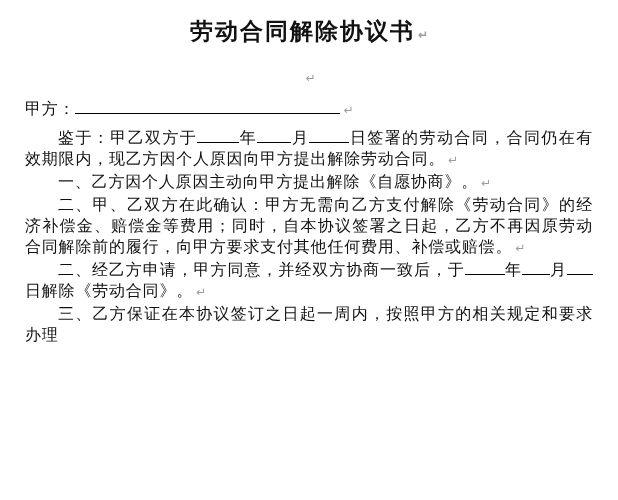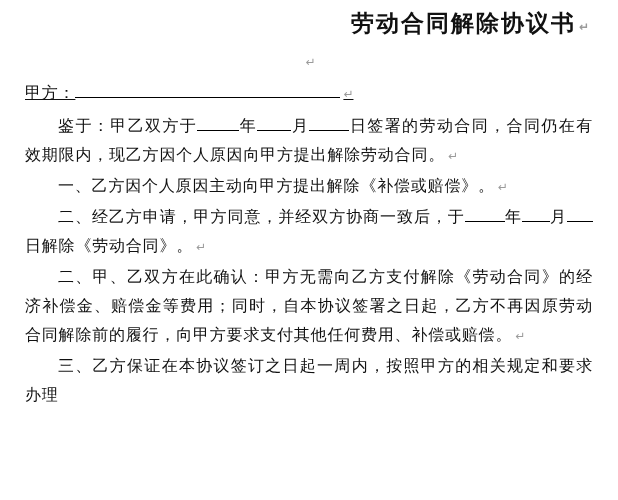--- a/index.html
+++ b/index.html
@@ -22,8 +22,8 @@
     background: #ffffff;
   }
   h1.doc-title {
-    margin: 4px;
-    text-align: right;
+    margin: 12px;
+    text-align: center;
     font-size: 23px;
     line-height: 32px;
     font-weight: bold;

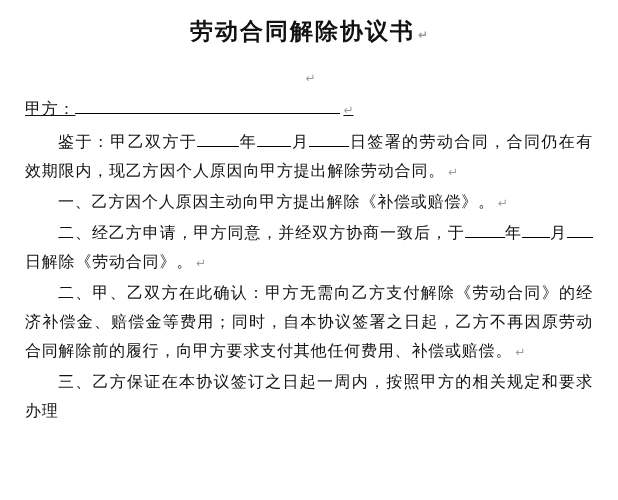--- a/index.html
+++ b/index.html
@@ -43,7 +43,6 @@
   .para.party {
     line-height: 33px;
     text-align: left;
-    text-decoration: underline;
   }
   .para.centered-empty {
     line-height: 28px;

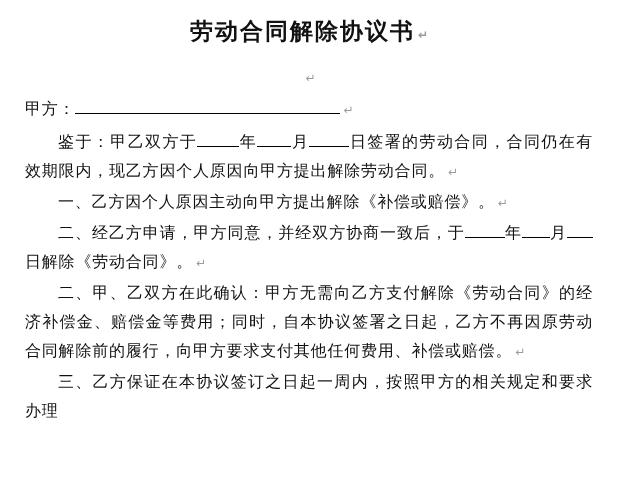--- a/index.html
+++ b/index.html
@@ -33,7 +33,7 @@
   .para {
     margin: 0;
     font-size: 16px;
-    line-height: 29px;
+    line-height: 21px;
     letter-spacing: 0.8px;
     text-align: justify;
   }

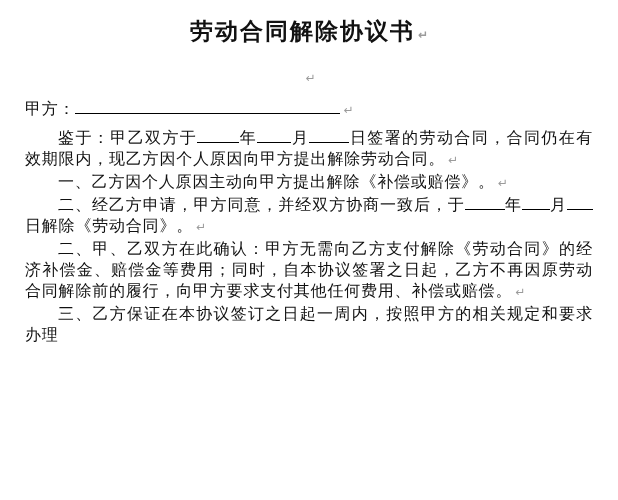--- a/index.html
+++ b/index.html
@@ -72,7 +72,7 @@
       <p class="para centered-empty"><span class="pilcrow">↵</span></p>
       <p class="para party"><span>甲方：</span><span class="blank" style="width: 265px;"></span><span class="pilcrow">↵</span></p>
       <p class="para indent"><span>鉴于：甲乙双方于</span><span class="blank" style="width: 42px;"></span><span>年</span><span class="blank" style="width: 34px;"></span><span>月</span><span class="blank" style="width: 40px;"></span><span>日签署的劳动合同，合同仍在有效期限内，现乙方因个人原因向甲方提出解除劳动合同。</span><span class="pilcrow">↵</span></p>
-      <p class="para indent"><span>一、乙方因个人原因主动向甲方提出解除《补偿或赔偿》。</span><span class="pilcrow">↵</span></p>
+      <p class="para indent"><span>一、乙方因个人原因主动向甲方提出解除《自愿协商》。</span><span class="pilcrow">↵</span></p>
       <p class="para indent"><span>二、经乙方申请，甲方同意，并经双方协商一致后，于</span><span class="blank" style="width: 40px;"></span><span>年</span><span class="blank" style="width: 28px;"></span><span>月</span><span class="blank" style="width: 26px;"></span><span>日解除《劳动合同》。</span><span class="pilcrow">↵</span></p>
       <p class="para indent"><span>二、甲、乙双方在此确认：甲方无需向乙方支付解除《劳动合同》的经济补偿金、赔偿金等费用；同时，自本协议签署之日起，乙方不再因原劳动合同解除前的履行，向甲方要求支付其他任何费用、补偿或赔偿。</span><span class="pilcrow">↵</span></p>
       <p class="para indent"><span>三、乙方保证在本协议签订之日起一周内，按照甲方的相关规定和要求办理</span></p>

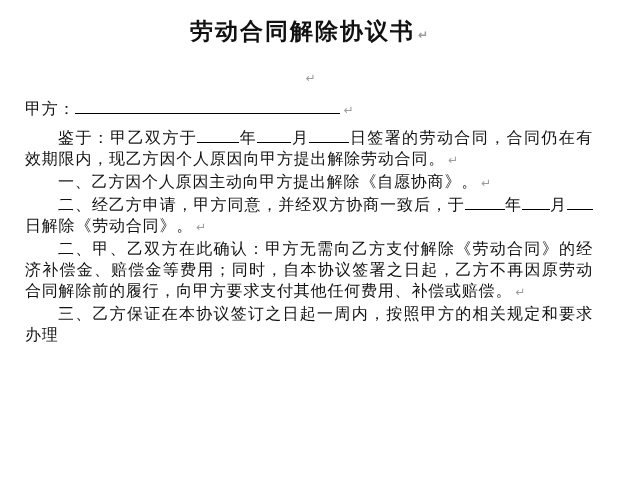--- a/index.html
+++ b/index.html
@@ -73,8 +73,8 @@
       <p class="para party"><span>甲方：</span><span class="blank" style="width: 265px;"></span><span class="pilcrow">↵</span></p>
       <p class="para indent"><span>鉴于：甲乙双方于</span><span class="blank" style="width: 42px;"></span><span>年</span><span class="blank" style="width: 34px;"></span><span>月</span><span class="blank" style="width: 40px;"></span><span>日签署的劳动合同，合同仍在有效期限内，现乙方因个人原因向甲方提出解除劳动合同。</span><span class="pilcrow">↵</span></p>
       <p class="para indent"><span>一、乙方因个人原因主动向甲方提出解除《自愿协商》。</span><span class="pilcrow">↵</span></p>
+      <p class="para indent"><span>二、甲、乙双方在此确认：甲方无需向乙方支付解除《劳动合同》的经济补偿金、赔偿金等费用；同时，自本协议签署之日起，乙方不再因原劳动合同解除前的履行，向甲方要求支付其他任何费用、补偿或赔偿。</span><span class="pilcrow">↵</span></p>
       <p class="para indent"><span>二、经乙方申请，甲方同意，并经双方协商一致后，于</span><span class="blank" style="width: 40px;"></span><span>年</span><span class="blank" style="width: 28px;"></span><span>月</span><span class="blank" style="width: 26px;"></span><span>日解除《劳动合同》。</span><span class="pilcrow">↵</span></p>
-      <p class="para indent"><span>二、甲、乙双方在此确认：甲方无需向乙方支付解除《劳动合同》的经济补偿金、赔偿金等费用；同时，自本协议签署之日起，乙方不再因原劳动合同解除前的履行，向甲方要求支付其他任何费用、补偿或赔偿。</span><span class="pilcrow">↵</span></p>
       <p class="para indent"><span>三、乙方保证在本协议签订之日起一周内，按照甲方的相关规定和要求办理</span></p>
     </div>
 </div>

